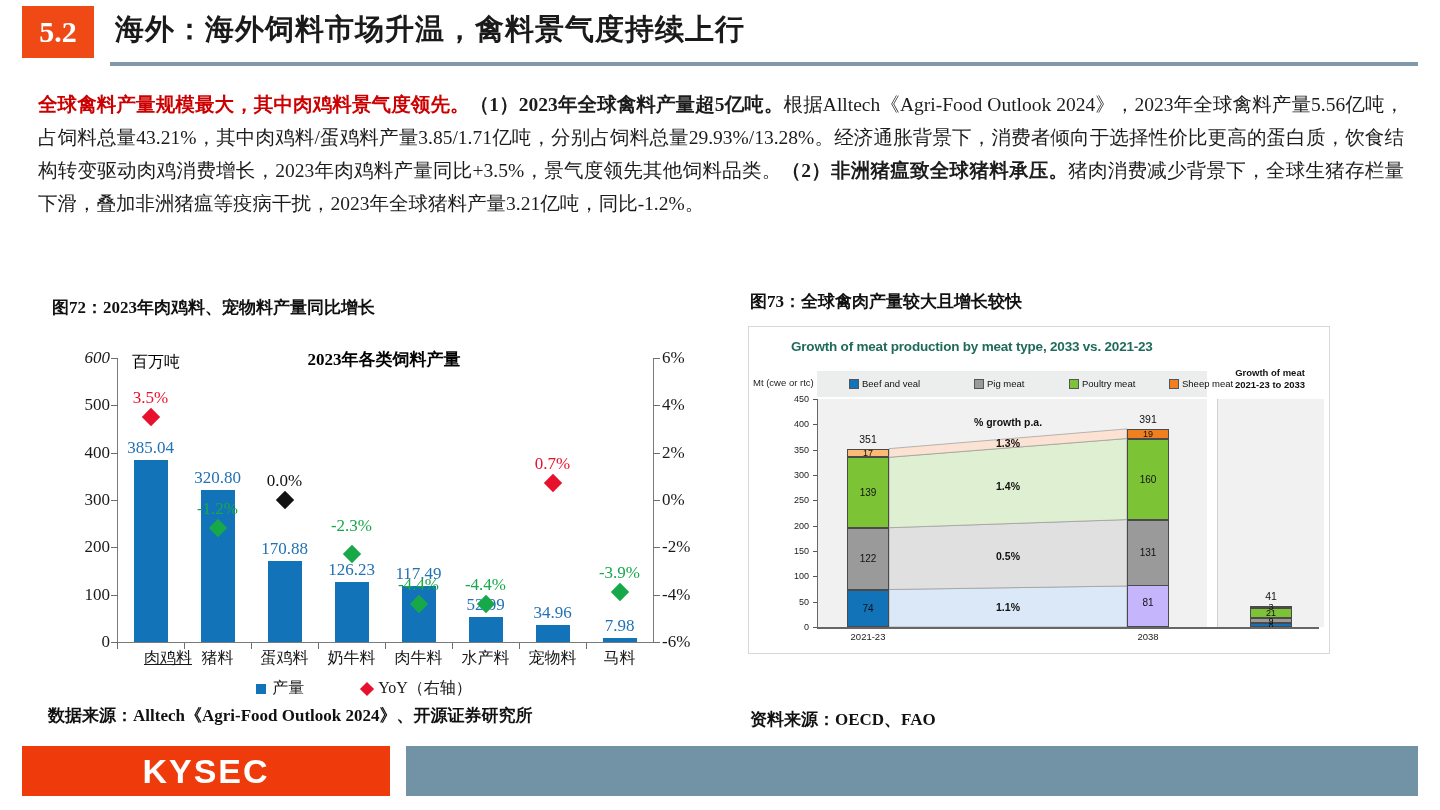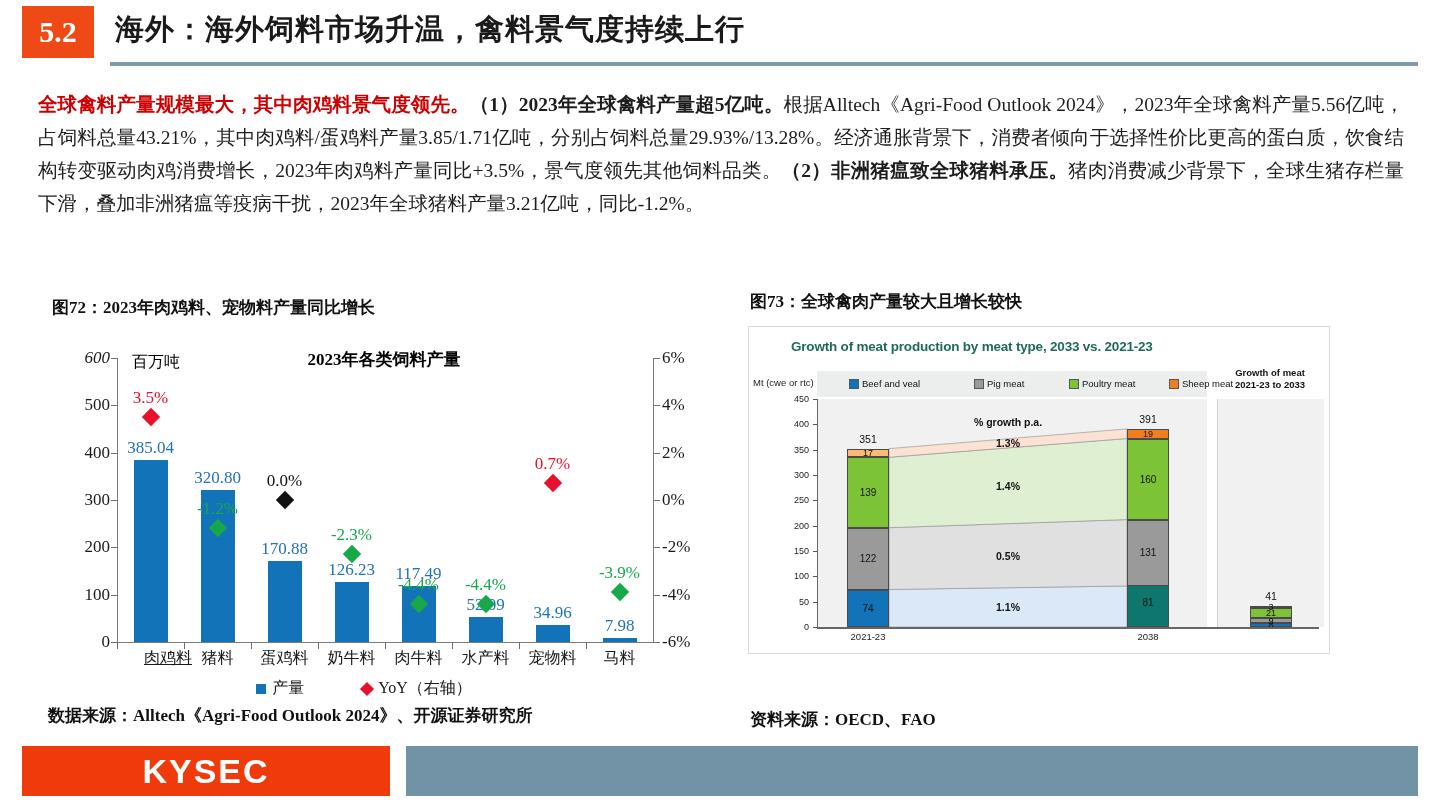--- a/index.html
+++ b/index.html
@@ -198,7 +198,7 @@
       <div class="bar" style="left: 300.5px; top: 252.251px; width: 34px; height: 59.7489px; background: rgb(18, 115, 184);"></div>
       <div class="barlabel" style="left: 317.5px; top: 230.251px; color: rgb(34, 114, 181);">126.23</div>
       <div class="diam" style="left: 317.5px; top: 224.433px; background: rgb(23, 168, 74);"></div>
-      <div class="pctlabel" style="left: 317.5px; top: 195px; color: rgb(23, 168, 74);">-2.3%</div>
+      <div class="pctlabel" style="left: 317.5px; top: 186px; color: rgb(23, 168, 74);">-2.3%</div>
       <div class="tickmark" style="left: 284px; top: 313px; width: 1px; height: 6px;"></div>
       <div class="xcat" style="left: 317.5px;">奶牛料</div>
       <div class="bar" style="left: 367.5px; top: 256.388px; width: 34px; height: 55.6119px; background: rgb(18, 115, 184);"></div>

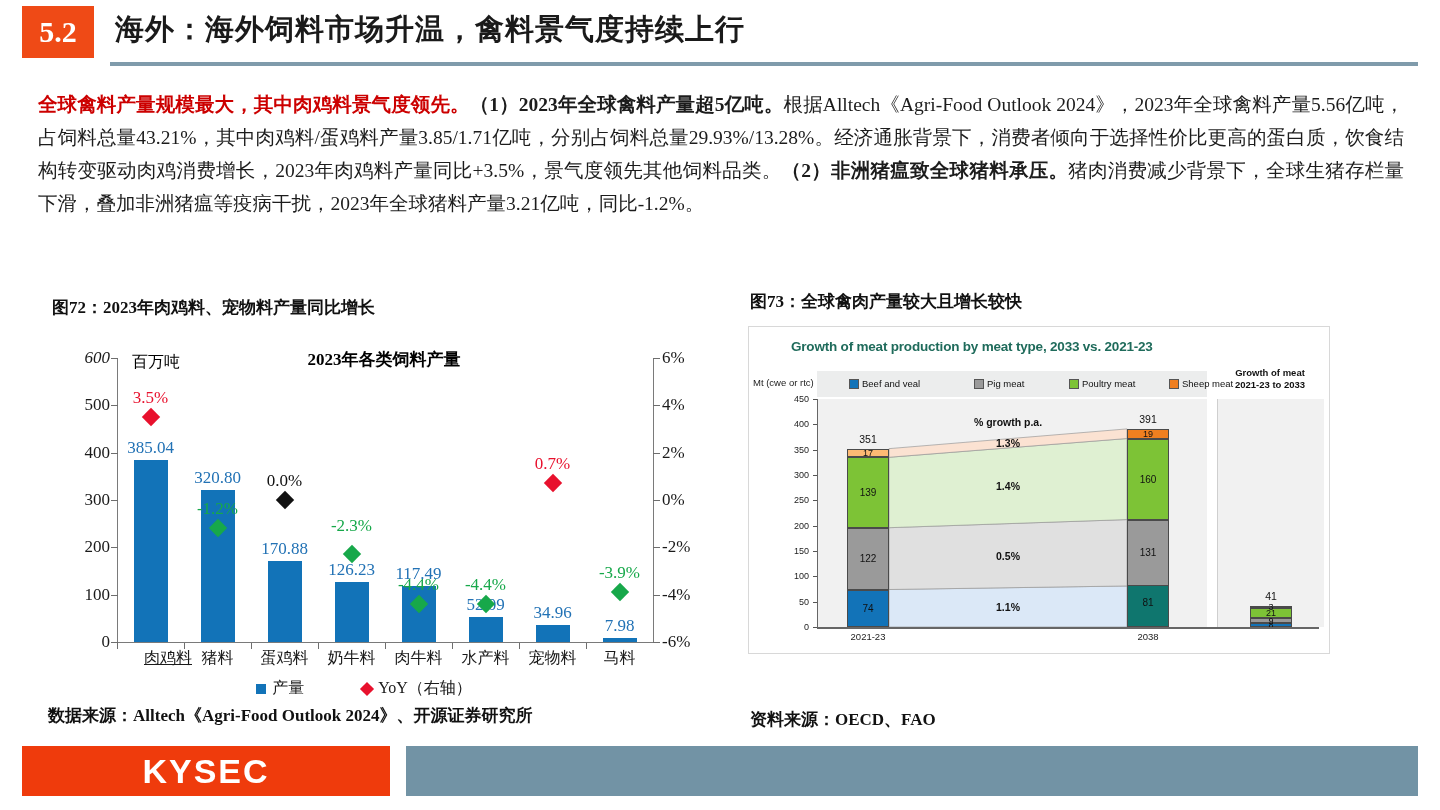--- a/index.html
+++ b/index.html
@@ -285,7 +285,7 @@
       <div class="cr-seg" style="left: 30px; bottom: 37.4933px; width: 42px; height: 61.8133px; background: rgb(154, 154, 154);">122</div>
       <div class="cr-seg" style="left: 30px; bottom: 99.3067px; width: 42px; height: 70.4267px; background: rgb(125, 195, 54);">139</div>
       <div class="cr-seg" style="left: 30px; bottom: 169.733px; width: 42px; height: 8.61333px; background: #fdba74; font-size: 9px;">17</div>
-      <div class="cr-seg" style="left: 310px; bottom: 0px; width: 42px; height: 50px; background: #0f766e;">81</div>
+      <div class="cr-seg" style="left: 310px; bottom: 0px; width: 42px; height: 50px; background: #c4b5fd;">81</div>
       <div class="cr-seg" style="left: 310px; bottom: 41.04px; width: 42px; height: 66.3733px; background: rgb(154, 154, 154);">131</div>
       <div class="cr-seg" style="left: 310px; bottom: 107.413px; width: 42px; height: 81.0667px; background: rgb(125, 195, 54);">160</div>
       <div class="cr-seg" style="left: 310px; bottom: 188.48px; width: 42px; height: 9.62667px; background: rgb(240, 127, 32); font-size: 9px;">19</div>

